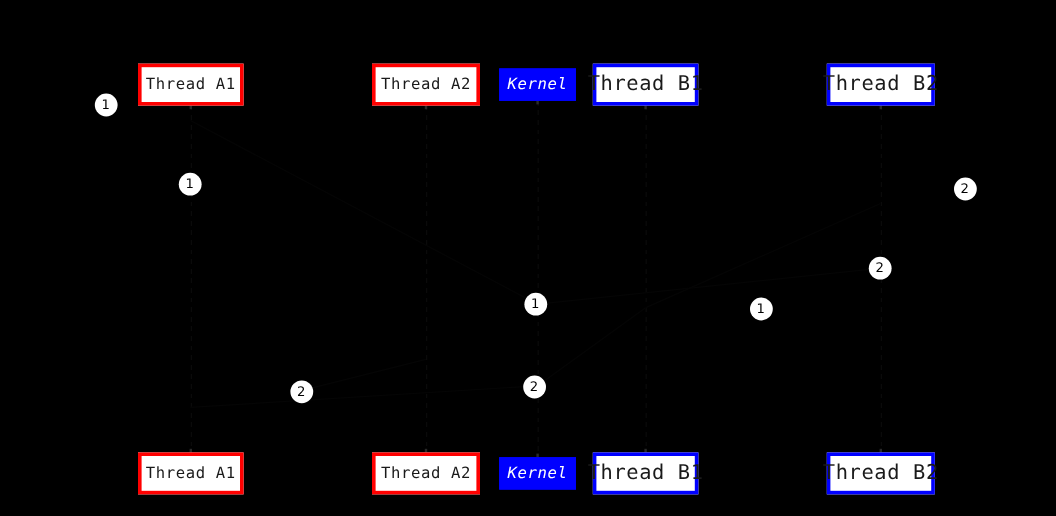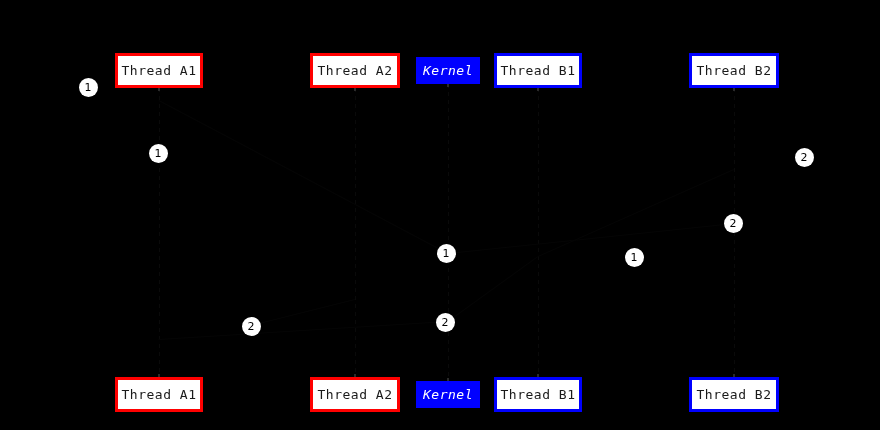--- a/index.html
+++ b/index.html
@@ -44,7 +44,7 @@
     background: #FFFFFF;
     border: 3px solid #0000FF;
     color: #1a1a1a;
-    font-size: 13px;
+    font-size: 17px;
   }
   
   .p-solidblue {

